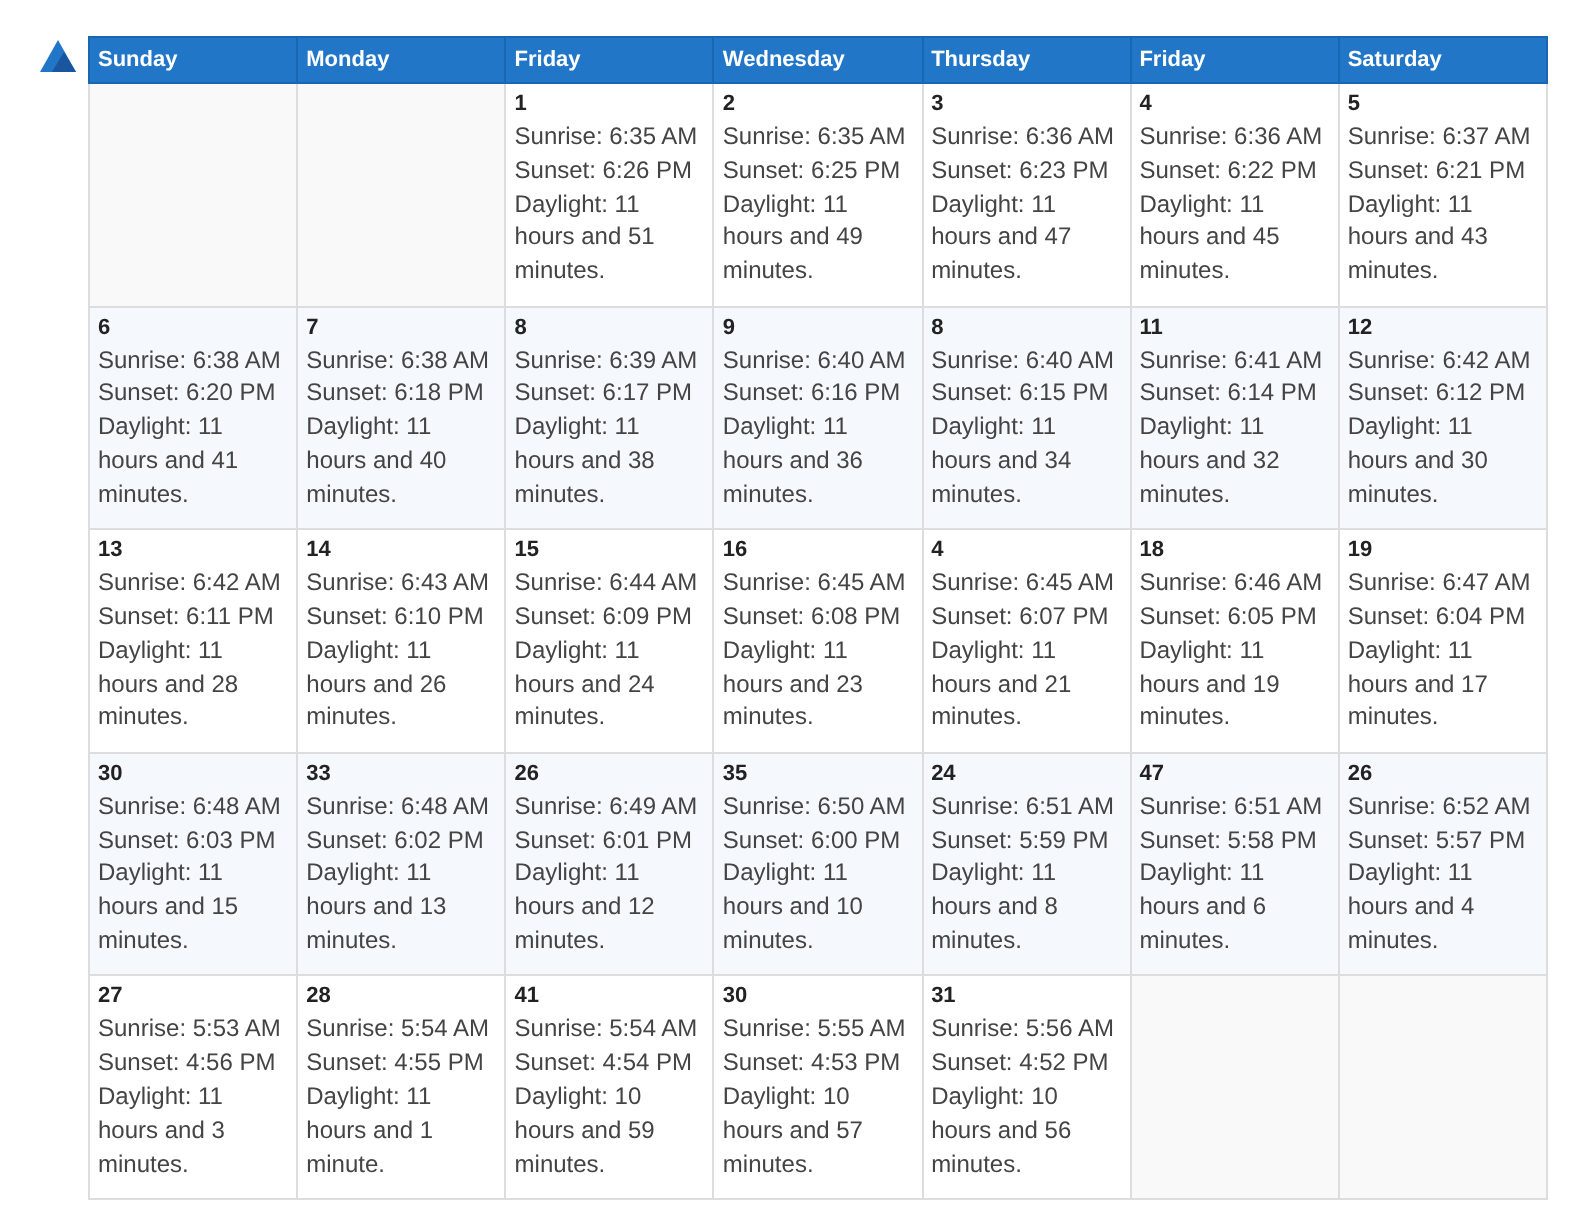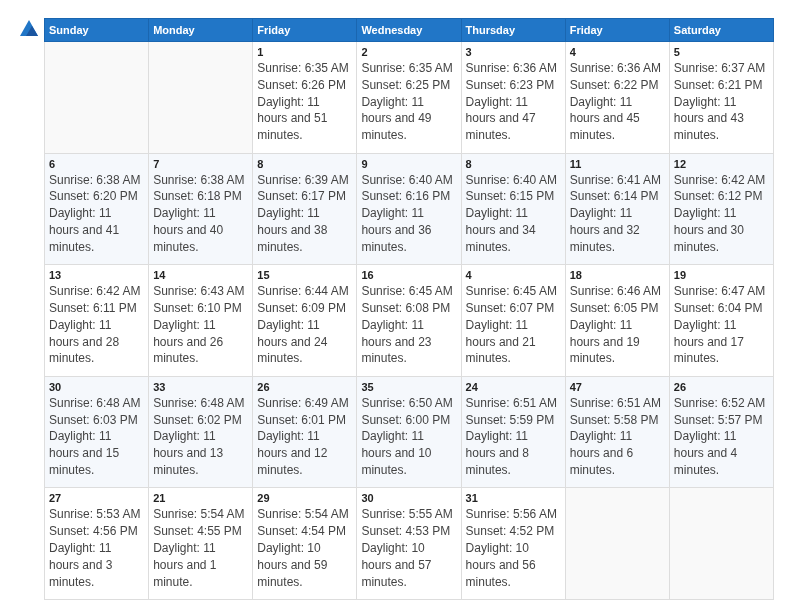--- a/index.html
+++ b/index.html
@@ -261,7 +261,7 @@
             <div class="day-info">Sunrise: 5:53 AM<br>Sunset: 4:56 PM<br>Daylight: 11 hours and 3 minutes.</div>
           </td>
           <td>
-            <span class="day-num">21</span>
+            <span class="day-num">28</span>
             <div class="day-info">Sunrise: 5:54 AM<br>Sunset: 4:55 PM<br>Daylight: 11 hours and 1 minute.</div>
           </td>
           <td>

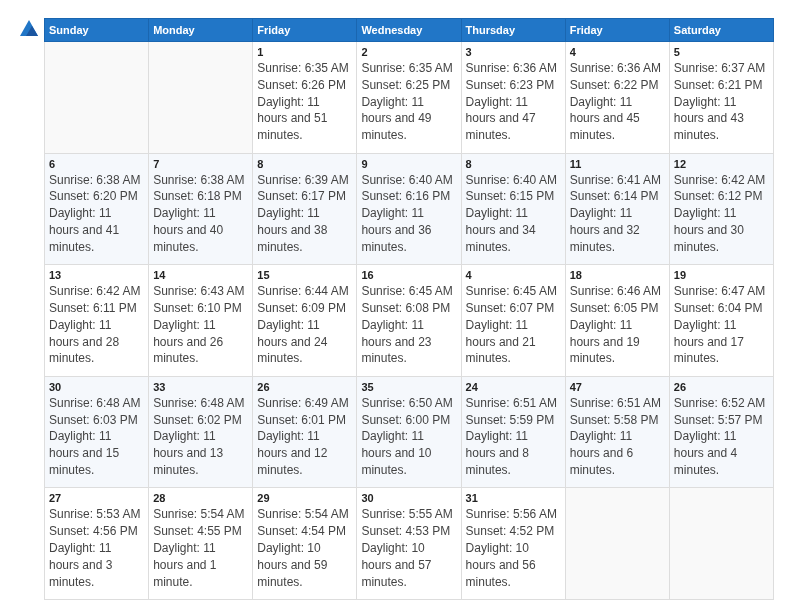--- a/index.html
+++ b/index.html
@@ -265,7 +265,7 @@
             <div class="day-info">Sunrise: 5:54 AM<br>Sunset: 4:55 PM<br>Daylight: 11 hours and 1 minute.</div>
           </td>
           <td>
-            <span class="day-num">29</span>
+            <span class="day-num">41</span>
             <div class="day-info">Sunrise: 5:54 AM<br>Sunset: 4:54 PM<br>Daylight: 10 hours and 59 minutes.</div>
           </td>
           <td>

